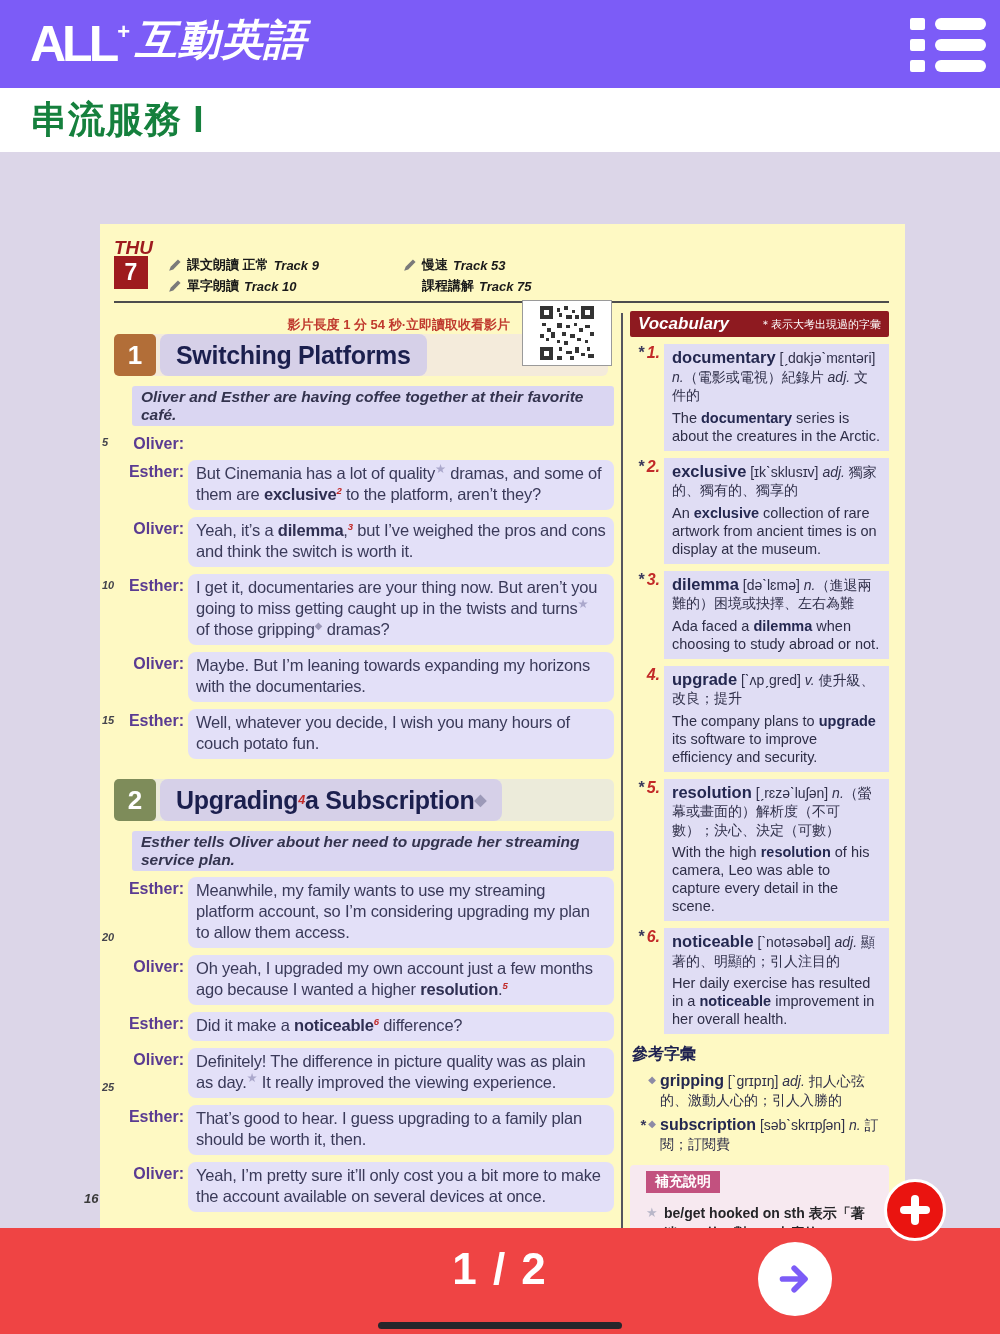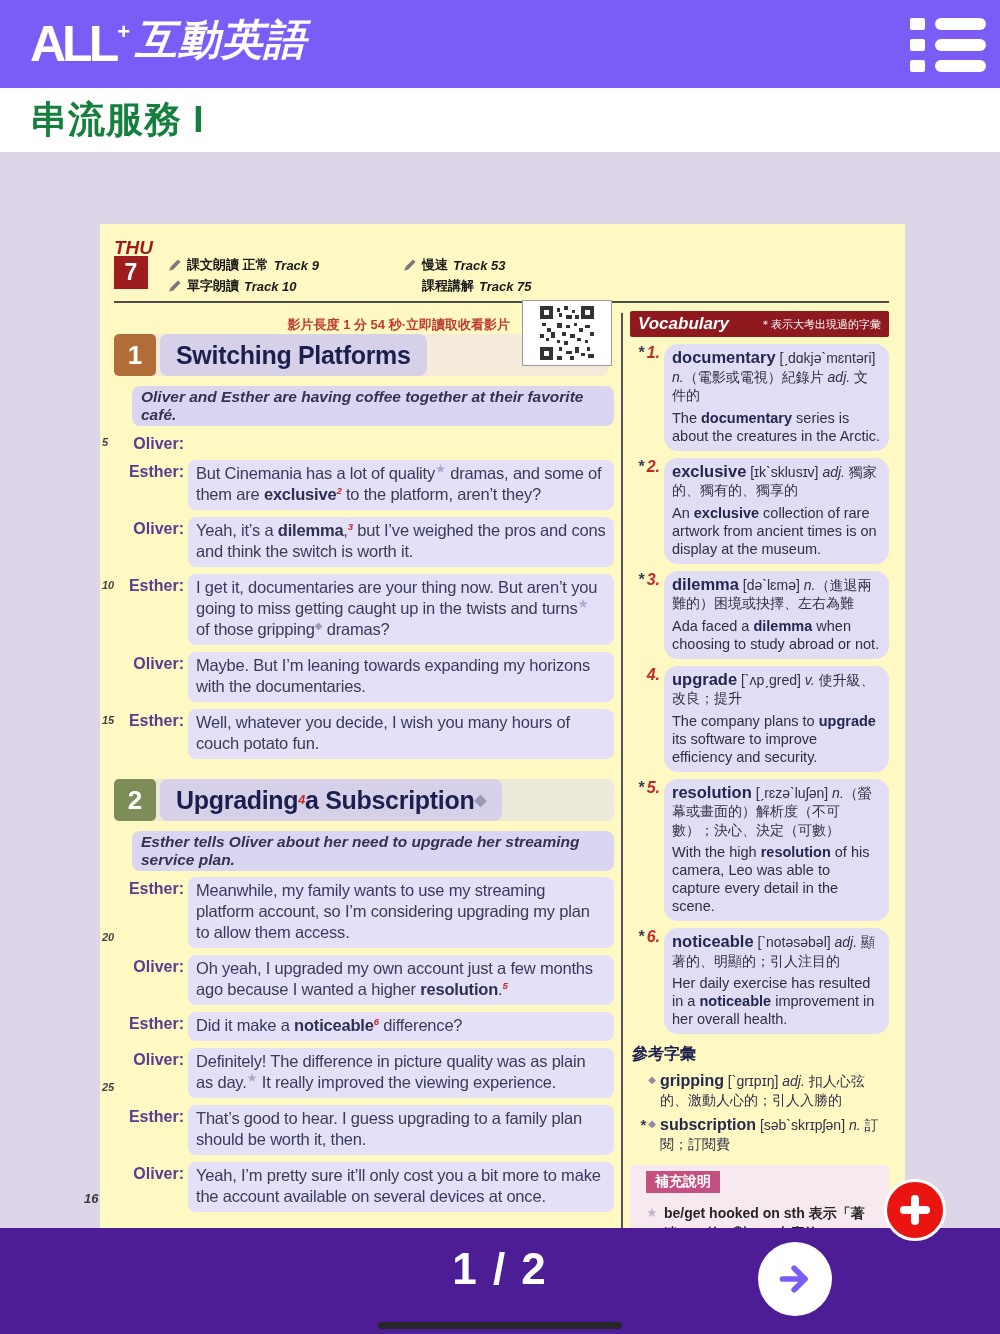--- a/index.html
+++ b/index.html
@@ -75,7 +75,7 @@
   .voc-gutter{width:34px;flex:0 0 auto;text-align:right;padding-right:4px;box-sizing:border-box;white-space:nowrap;}
   .voc-star{color:#3A3A5C;font-weight:700;font-size:16px;margin-right:2px;}
   .voc-num{color:#C22A28;font-style:italic;font-weight:800;font-size:16px;}
-  .voc-box{flex:1;background:#E0DDF4;border-radius:14px;padding:4px 8px 6px 8px;min-width:0;}
+  .voc-box{flex:1;background:#E0DDF4;border-radius:0;padding:4px 8px 6px 8px;min-width:0;}
   .voc-head{font-size:14px;line-height:18.5px;color:#30304a;}
   .voc-head b{font-size:16.5px;color:#242850;}
   .voc-ex{margin-top:4px;font-size:14.5px;line-height:18px;color:#2E2E47;}

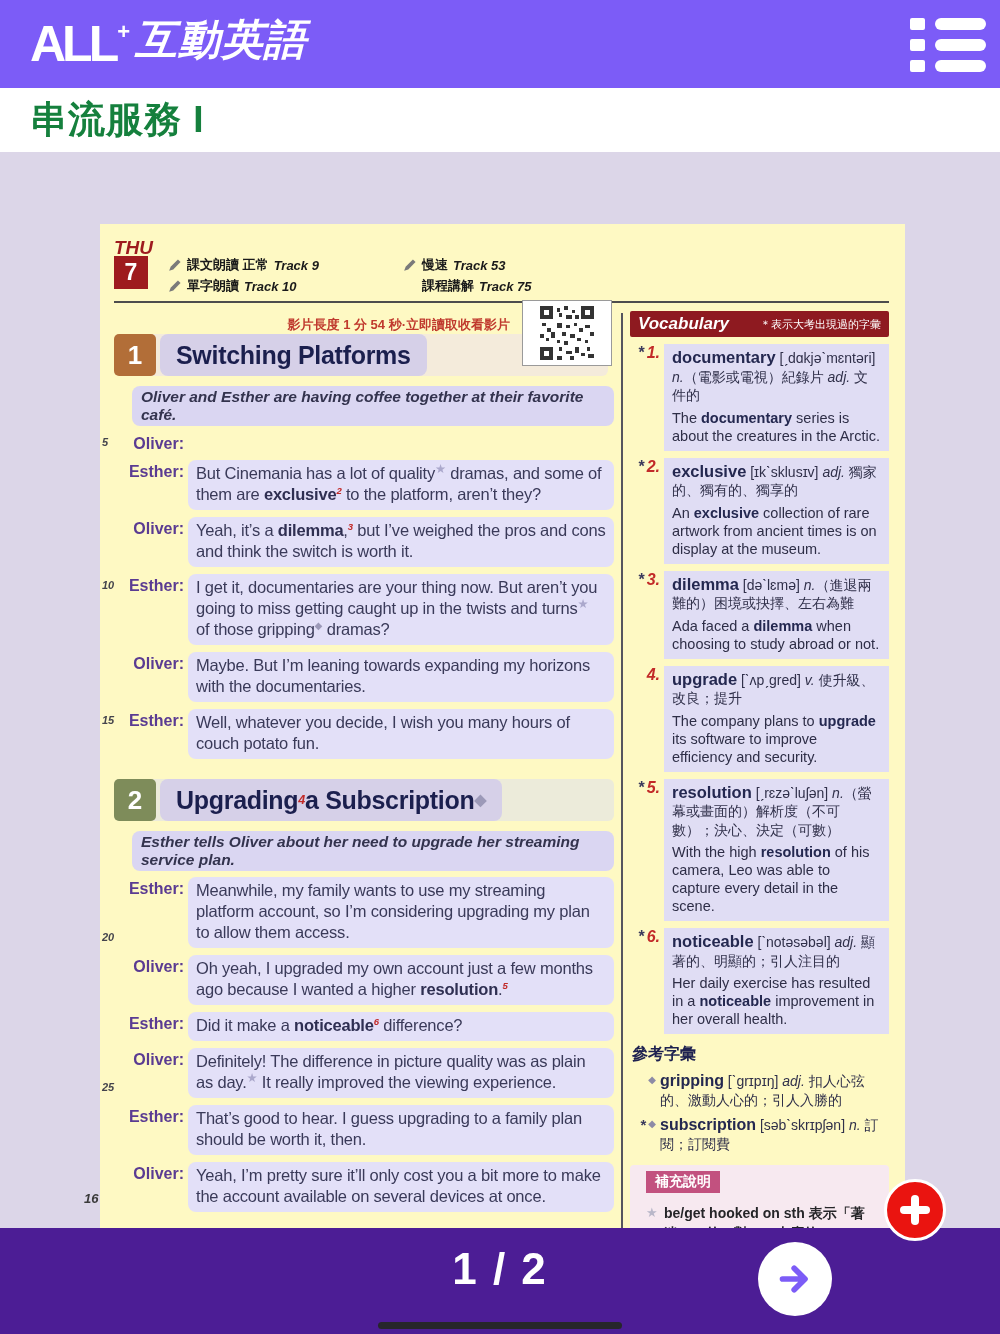--- a/index.html
+++ b/index.html
@@ -54,7 +54,7 @@
   .sec-num.n1{background:#B26E38;}
   .sec-num.n2{background:#7E8C5A;}
   .sec-title{background:#D6D0E8;border-radius:8px;margin-left:4px;padding:0 16px;display:flex;align-items:center;font-size:25px;font-weight:800;color:#1B1F4E;letter-spacing:-0.3px;}
-  .intro-line{display:inline-block;background:#DAD6F2;border-radius:8px;margin:10px 0 6px 18px;padding:2px 9px;font-style:italic;font-size:15.5px;color:#33334E;font-weight:600;}
+  .intro-line{display:inline-block;background:#DAD6F2;border-radius:3px;margin:10px 0 6px 18px;padding:2px 9px;font-style:italic;font-size:15.5px;color:#33334E;font-weight:600;}
   .dlg-row{position:relative;display:flex;margin-bottom:7px;}
   .line-no{position:absolute;left:-12px;font-size:11px;font-style:italic;font-weight:600;color:#44444c;}
   .line-no.ln-top{top:5px;}

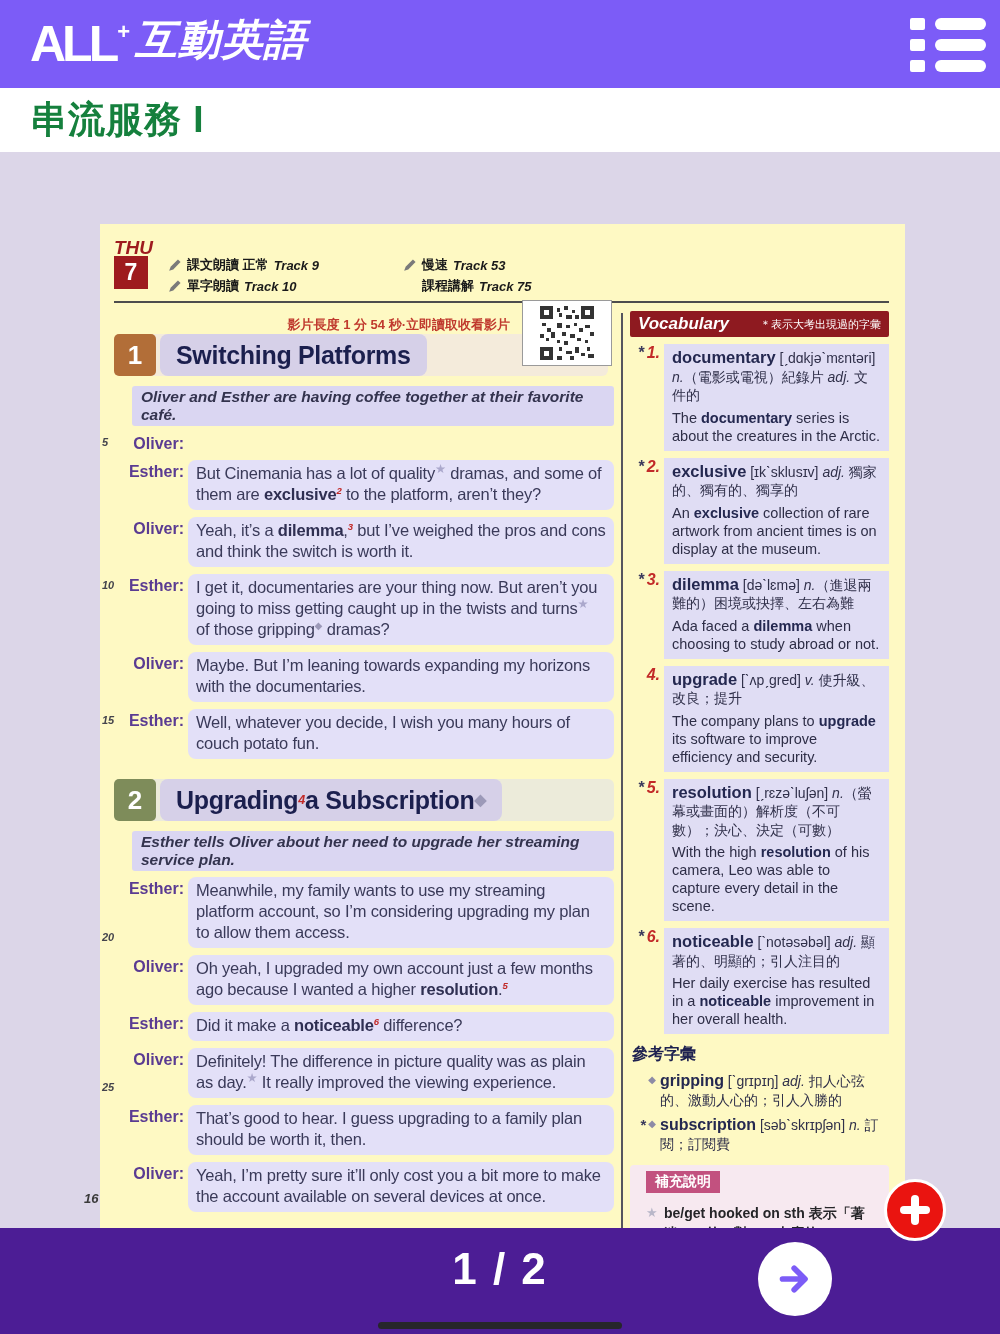--- a/index.html
+++ b/index.html
@@ -101,7 +101,7 @@
   .fab-plus .v{position:absolute;left:24px;top:13px;width:8px;height:30px;background:#fff;border-radius:4px;}
 
   
-  .bottombar{position:relative;height:106px;background:#4c1d95;}
+  .bottombar{position:relative;height:106px;background:#ef4444;}
   .page-indicator{position:absolute;left:0;right:0;top:16px;text-align:center;color:#fff;font-size:44px;font-weight:600;letter-spacing:2px;}
   .next-btn{position:absolute;right:168px;top:14px;width:74px;height:74px;border-radius:50%;background:#fff;border:none;display:flex;align-items:center;justify-content:center;cursor:pointer;padding:0;}
   .home-indicator{position:absolute;left:50%;bottom:5px;transform:translateX(-50%);width:244px;height:7px;border-radius:4px;background:#26262b;}

